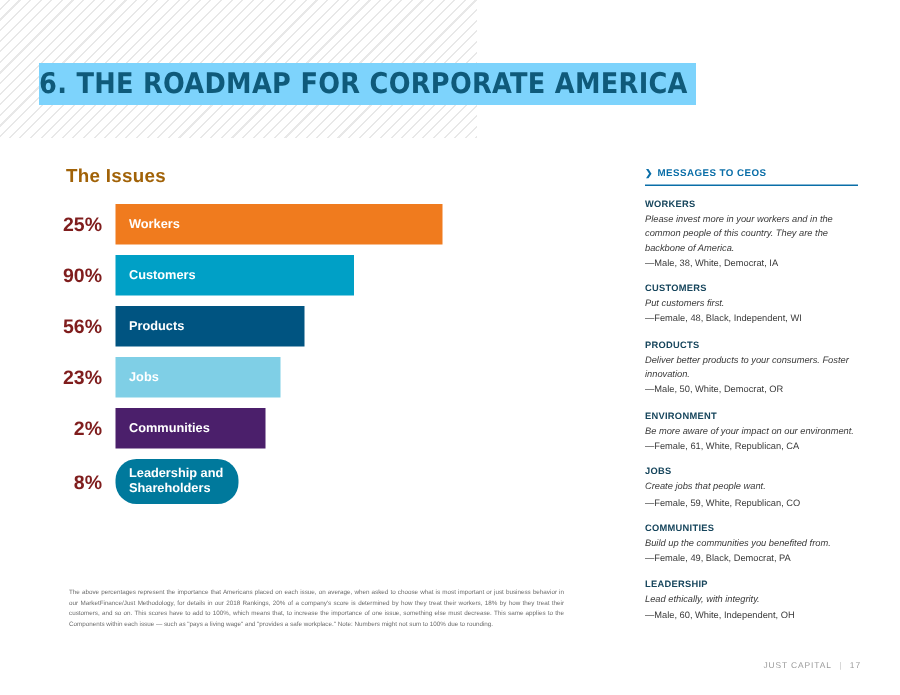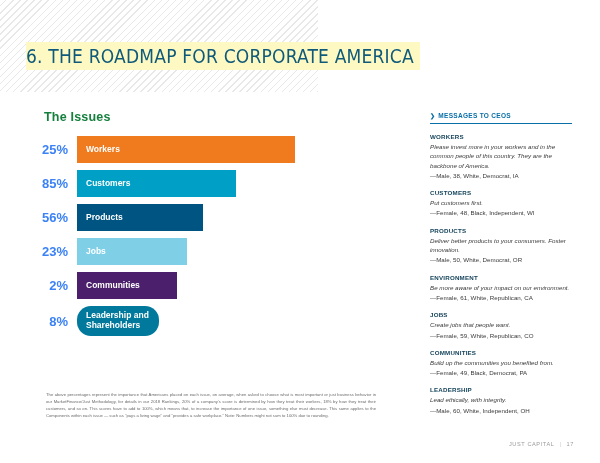--- a/index.html
+++ b/index.html
@@ -48,12 +48,12 @@
   }
   .title-text {
     font-family: "DejaVu Sans Condensed", "Liberation Sans Narrow", "Liberation Sans", sans-serif;
-    font-weight: normal;
+    font-weight: bold;
     font-size: 19px;
     letter-spacing: 0.2px;
     color: #0f5a7a;
     white-space: nowrap;
-    background: #fef9c3;
+    background: #7dd3fc;
     padding: 3px 6px 3px 0;
     text-transform: uppercase;
   }

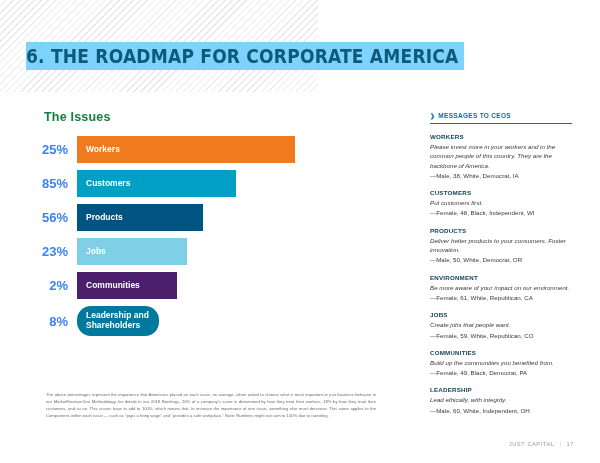--- a/index.html
+++ b/index.html
@@ -65,7 +65,7 @@
     top: 110px;
     font-size: 12.5px;
     font-weight: bold;
-    color: #15803d;
+    color: #a16207;
     letter-spacing: 0.2px;
   }
 

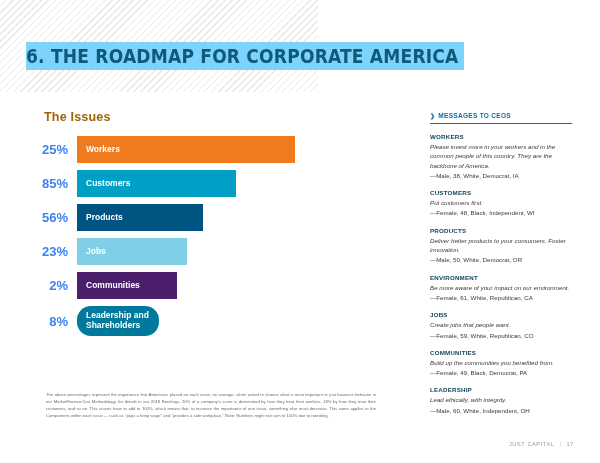--- a/index.html
+++ b/index.html
@@ -87,7 +87,7 @@
     padding-right: 9px;
     font-size: 13px;
     font-weight: bold;
-    color: #3b82f6;
+    color: #7f1d1d;
     flex: 0 0 auto;
   }
   .bar {

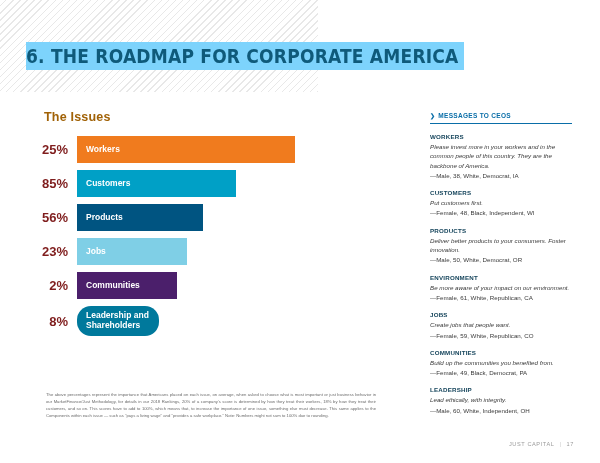--- a/index.html
+++ b/index.html
@@ -200,7 +200,7 @@
     </div>
 
     <div class="bar-row">
-      <div class="bar-pct">85%</div>
+      <div class="bar-pct">90%</div>
       <div class="bar" style="width:159px;background:#00A0C6;">Customers</div>
     </div>
 

